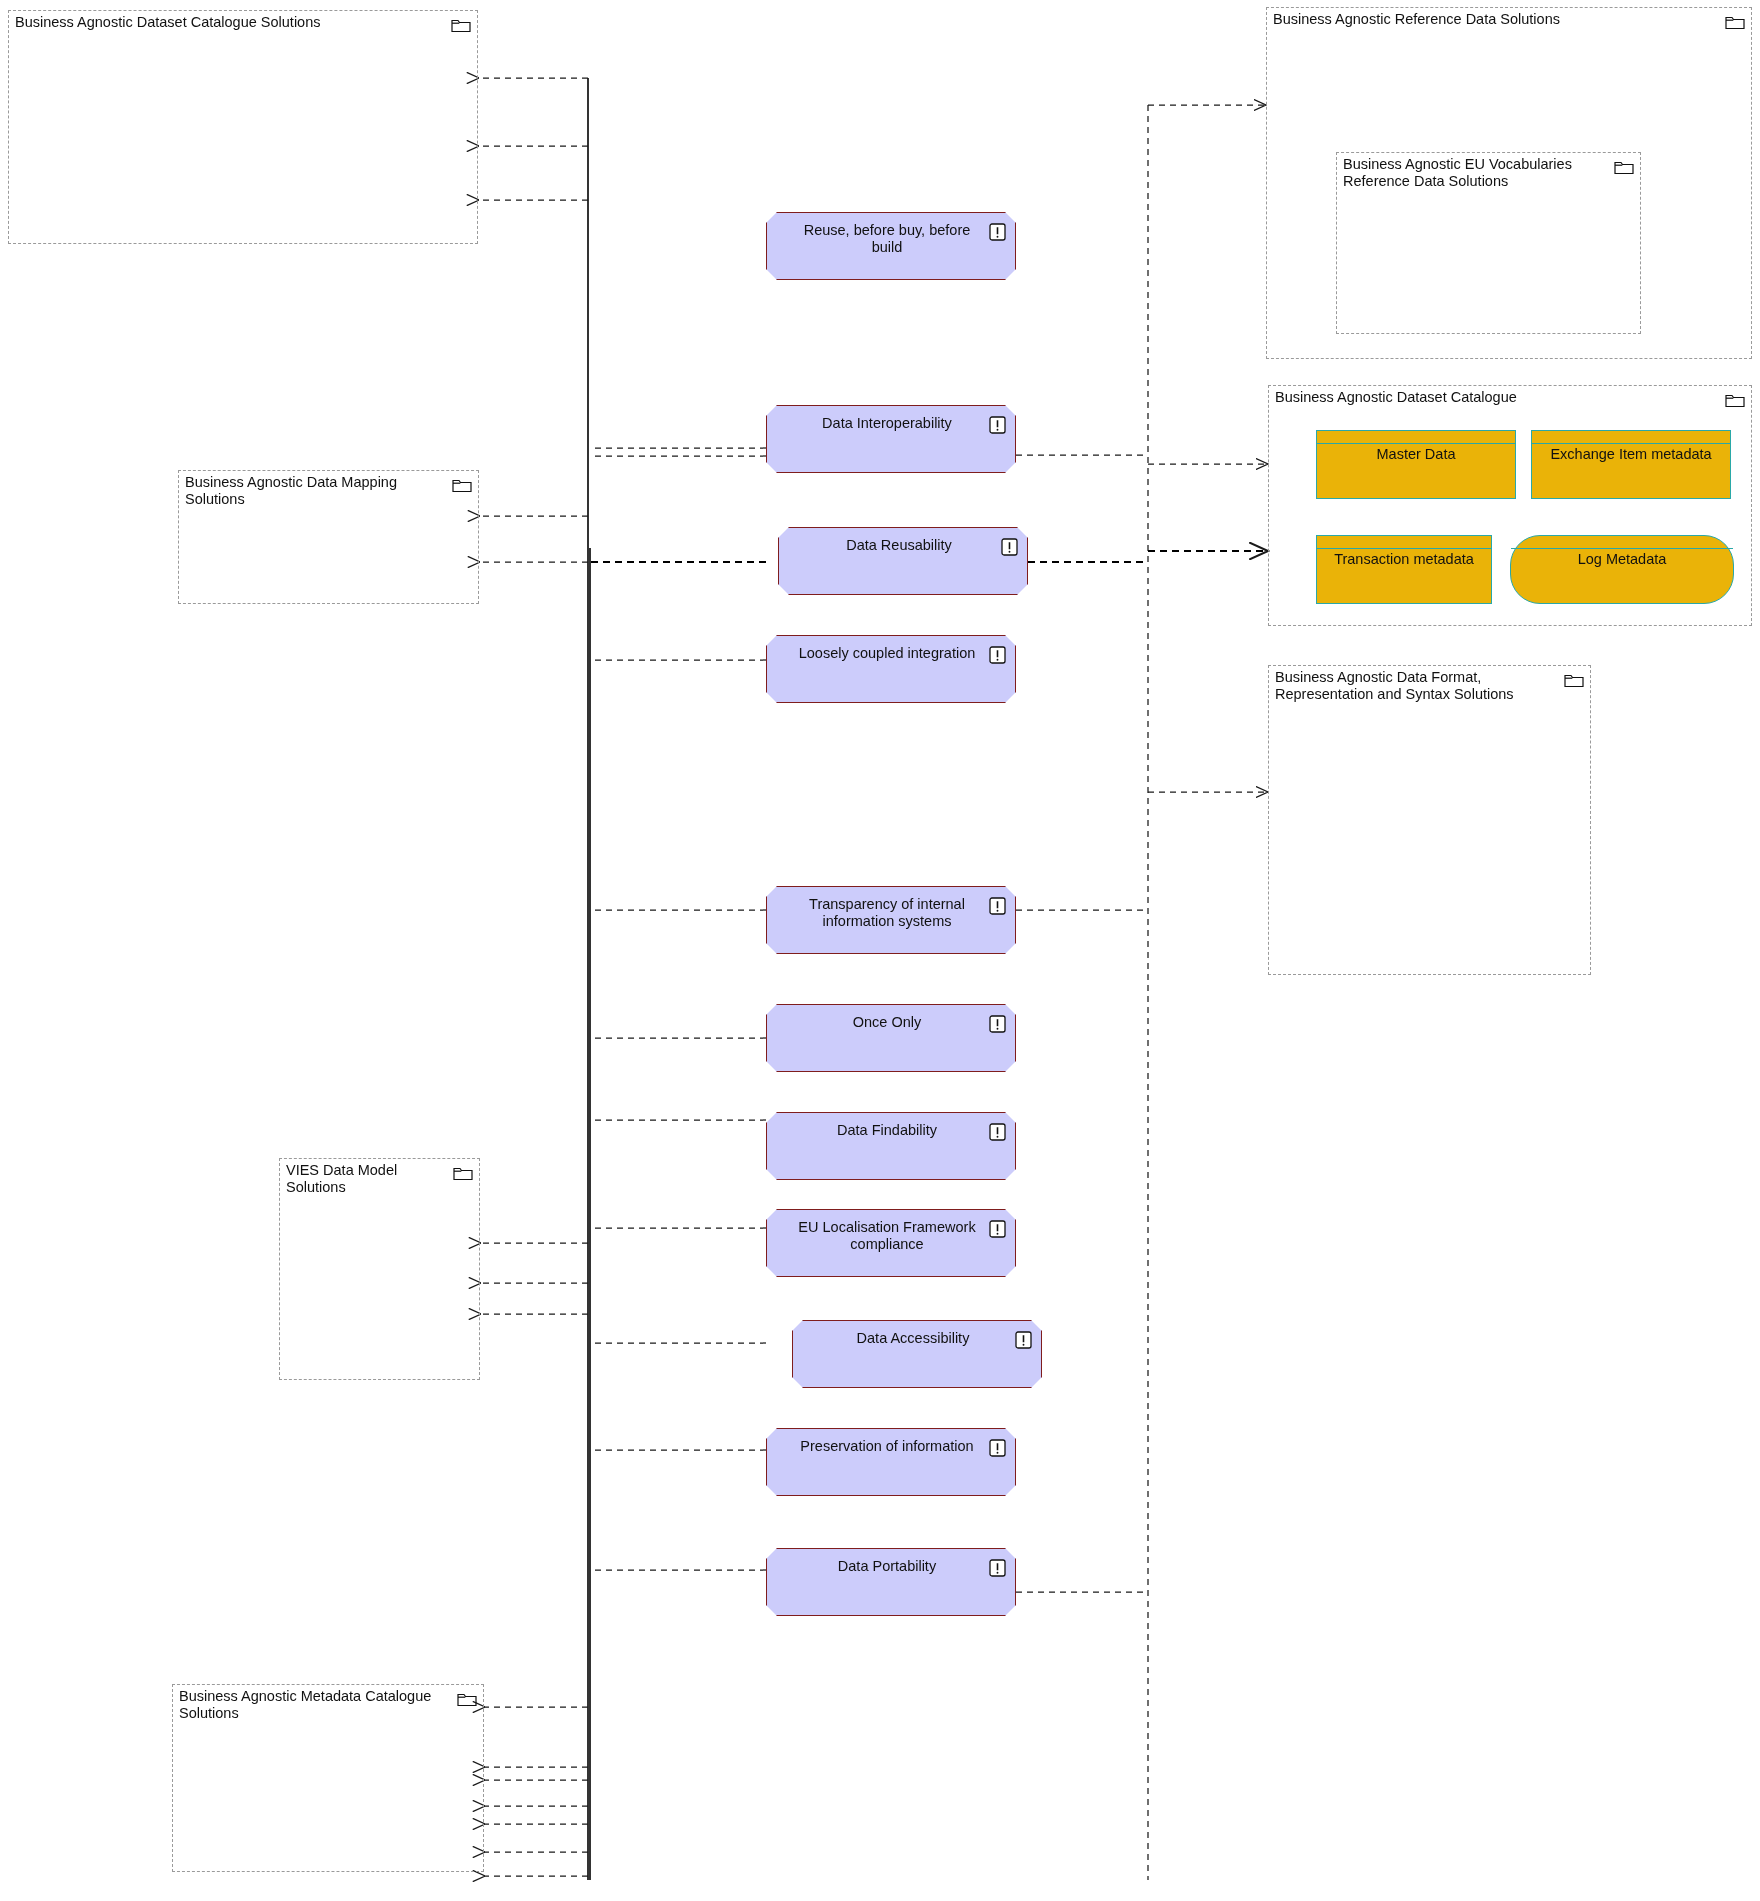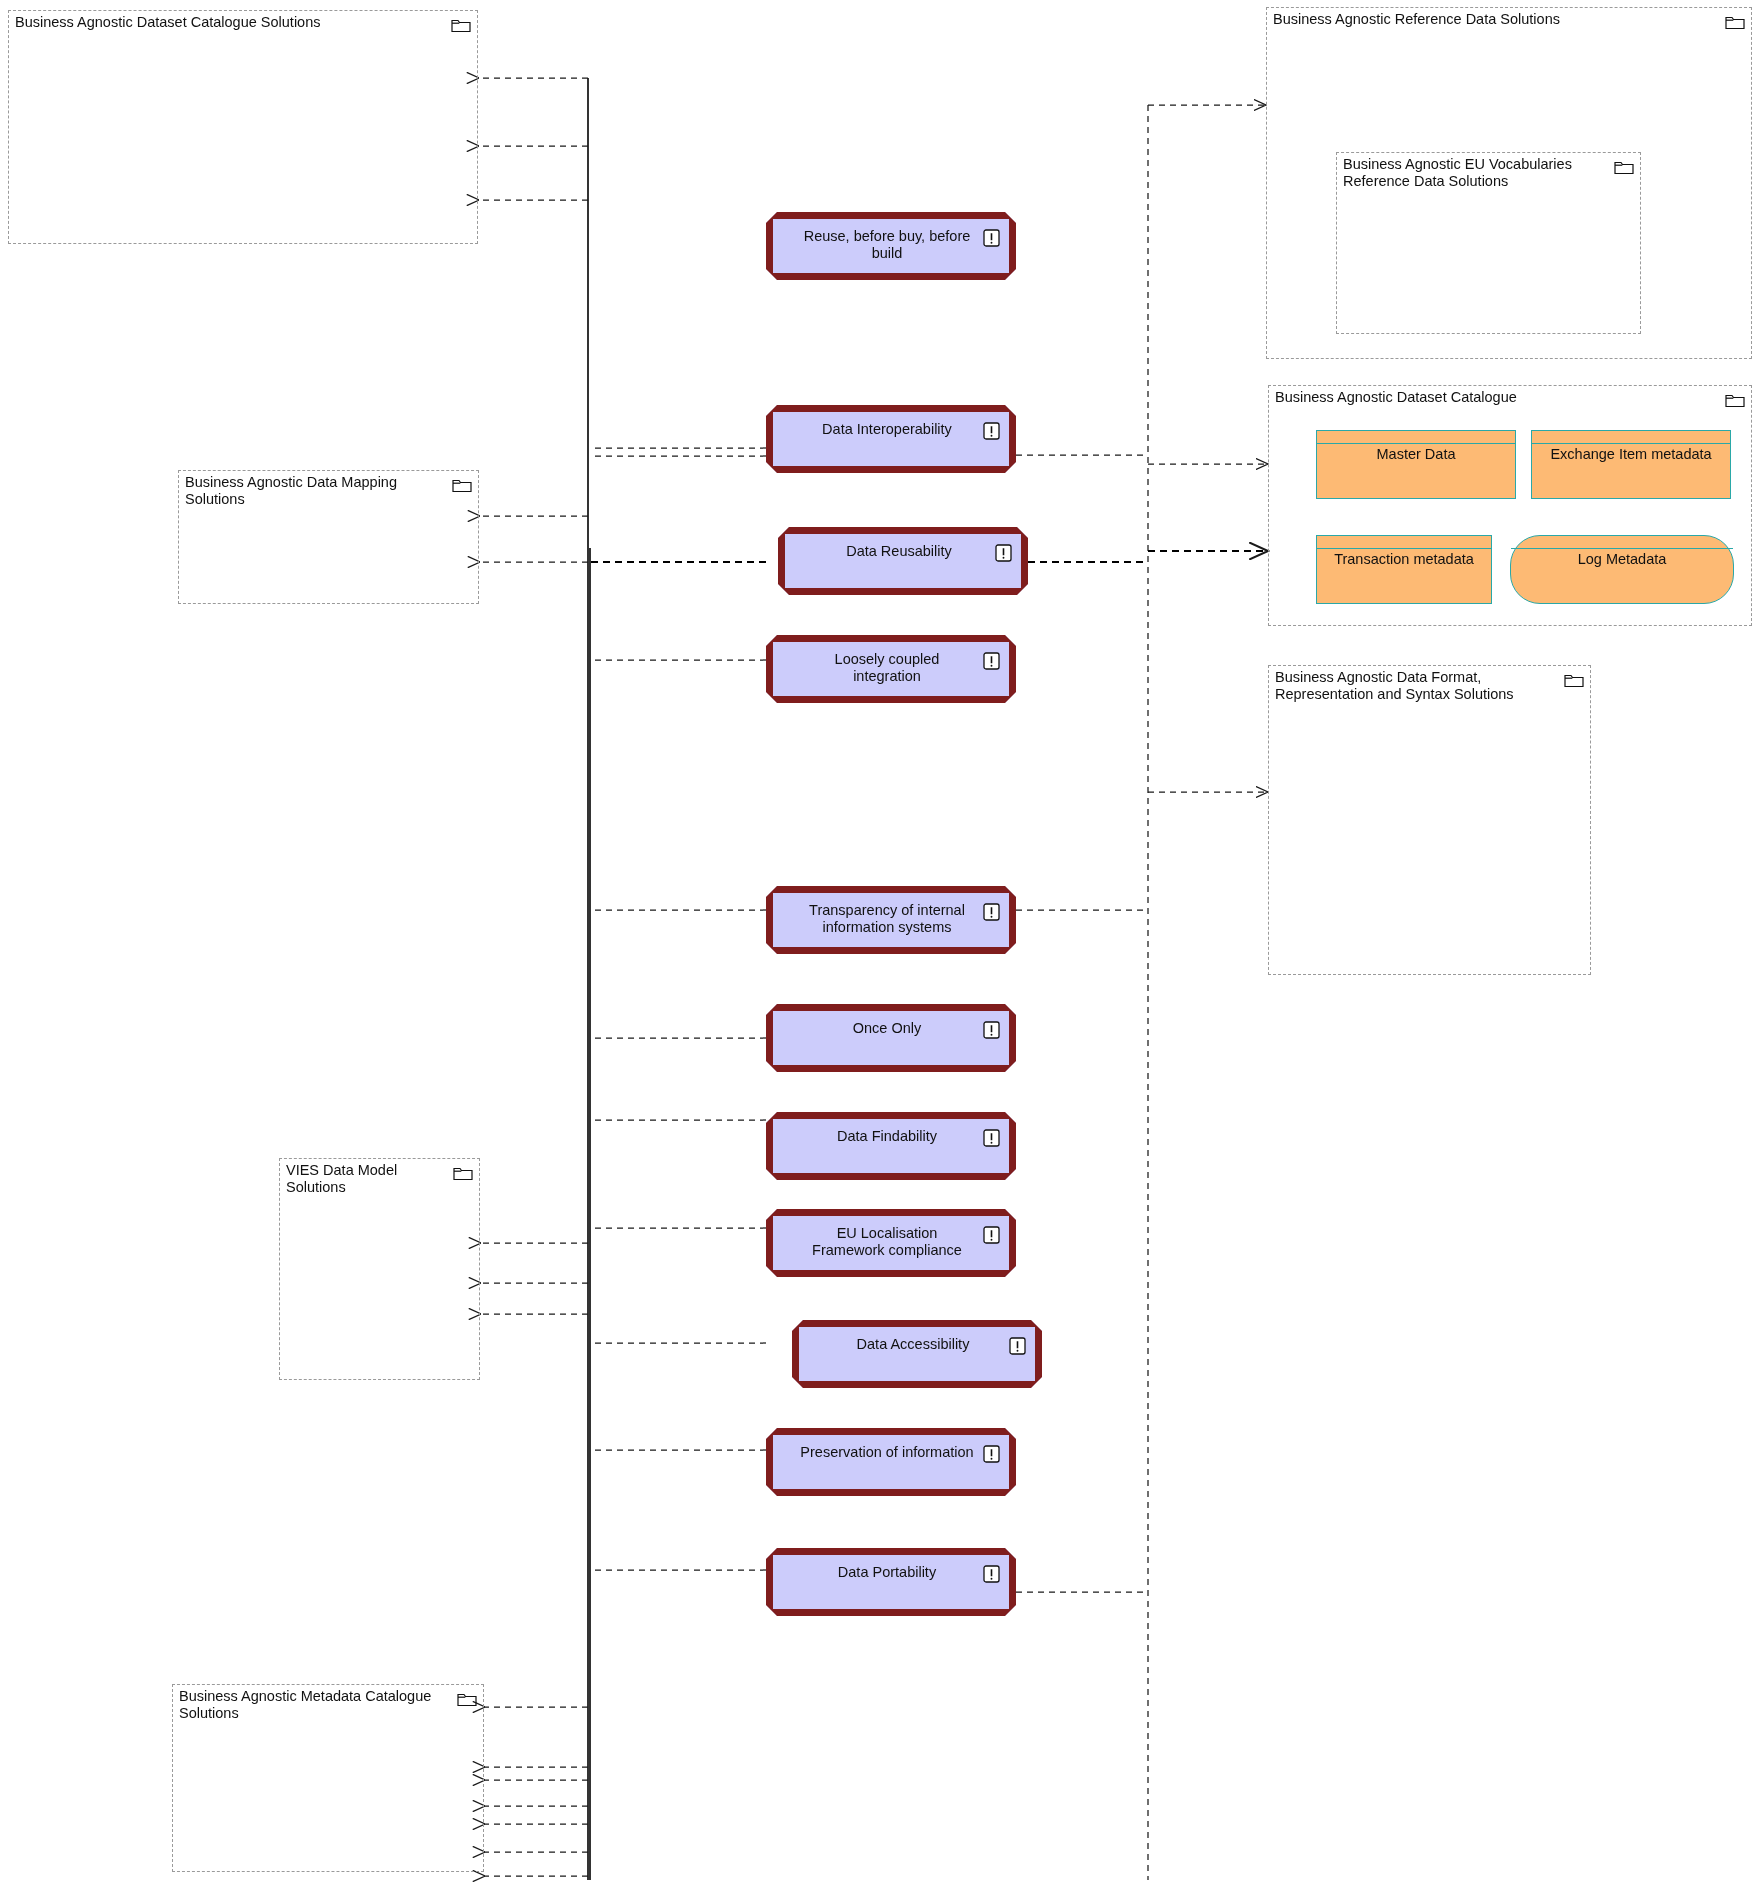--- a/index.html
+++ b/index.html
@@ -32,7 +32,7 @@
   .principle{
     position:absolute;
     background:#ccccfb;
-    border:7px solid #7f1d1d;
+    border:1px solid #7f1d1d;
     box-sizing:border-box;
     -webkit-clip-path:polygon(11px 0,calc(100% - 11px) 0,100% 11px,100% calc(100% - 11px),calc(100% - 11px) 100%,11px 100%,0 calc(100% - 11px),0 11px);
     clip-path:polygon(11px 0,calc(100% - 11px) 0,100% 11px,100% calc(100% - 11px),calc(100% - 11px) 100%,11px 100%,0 calc(100% - 11px),0 11px);

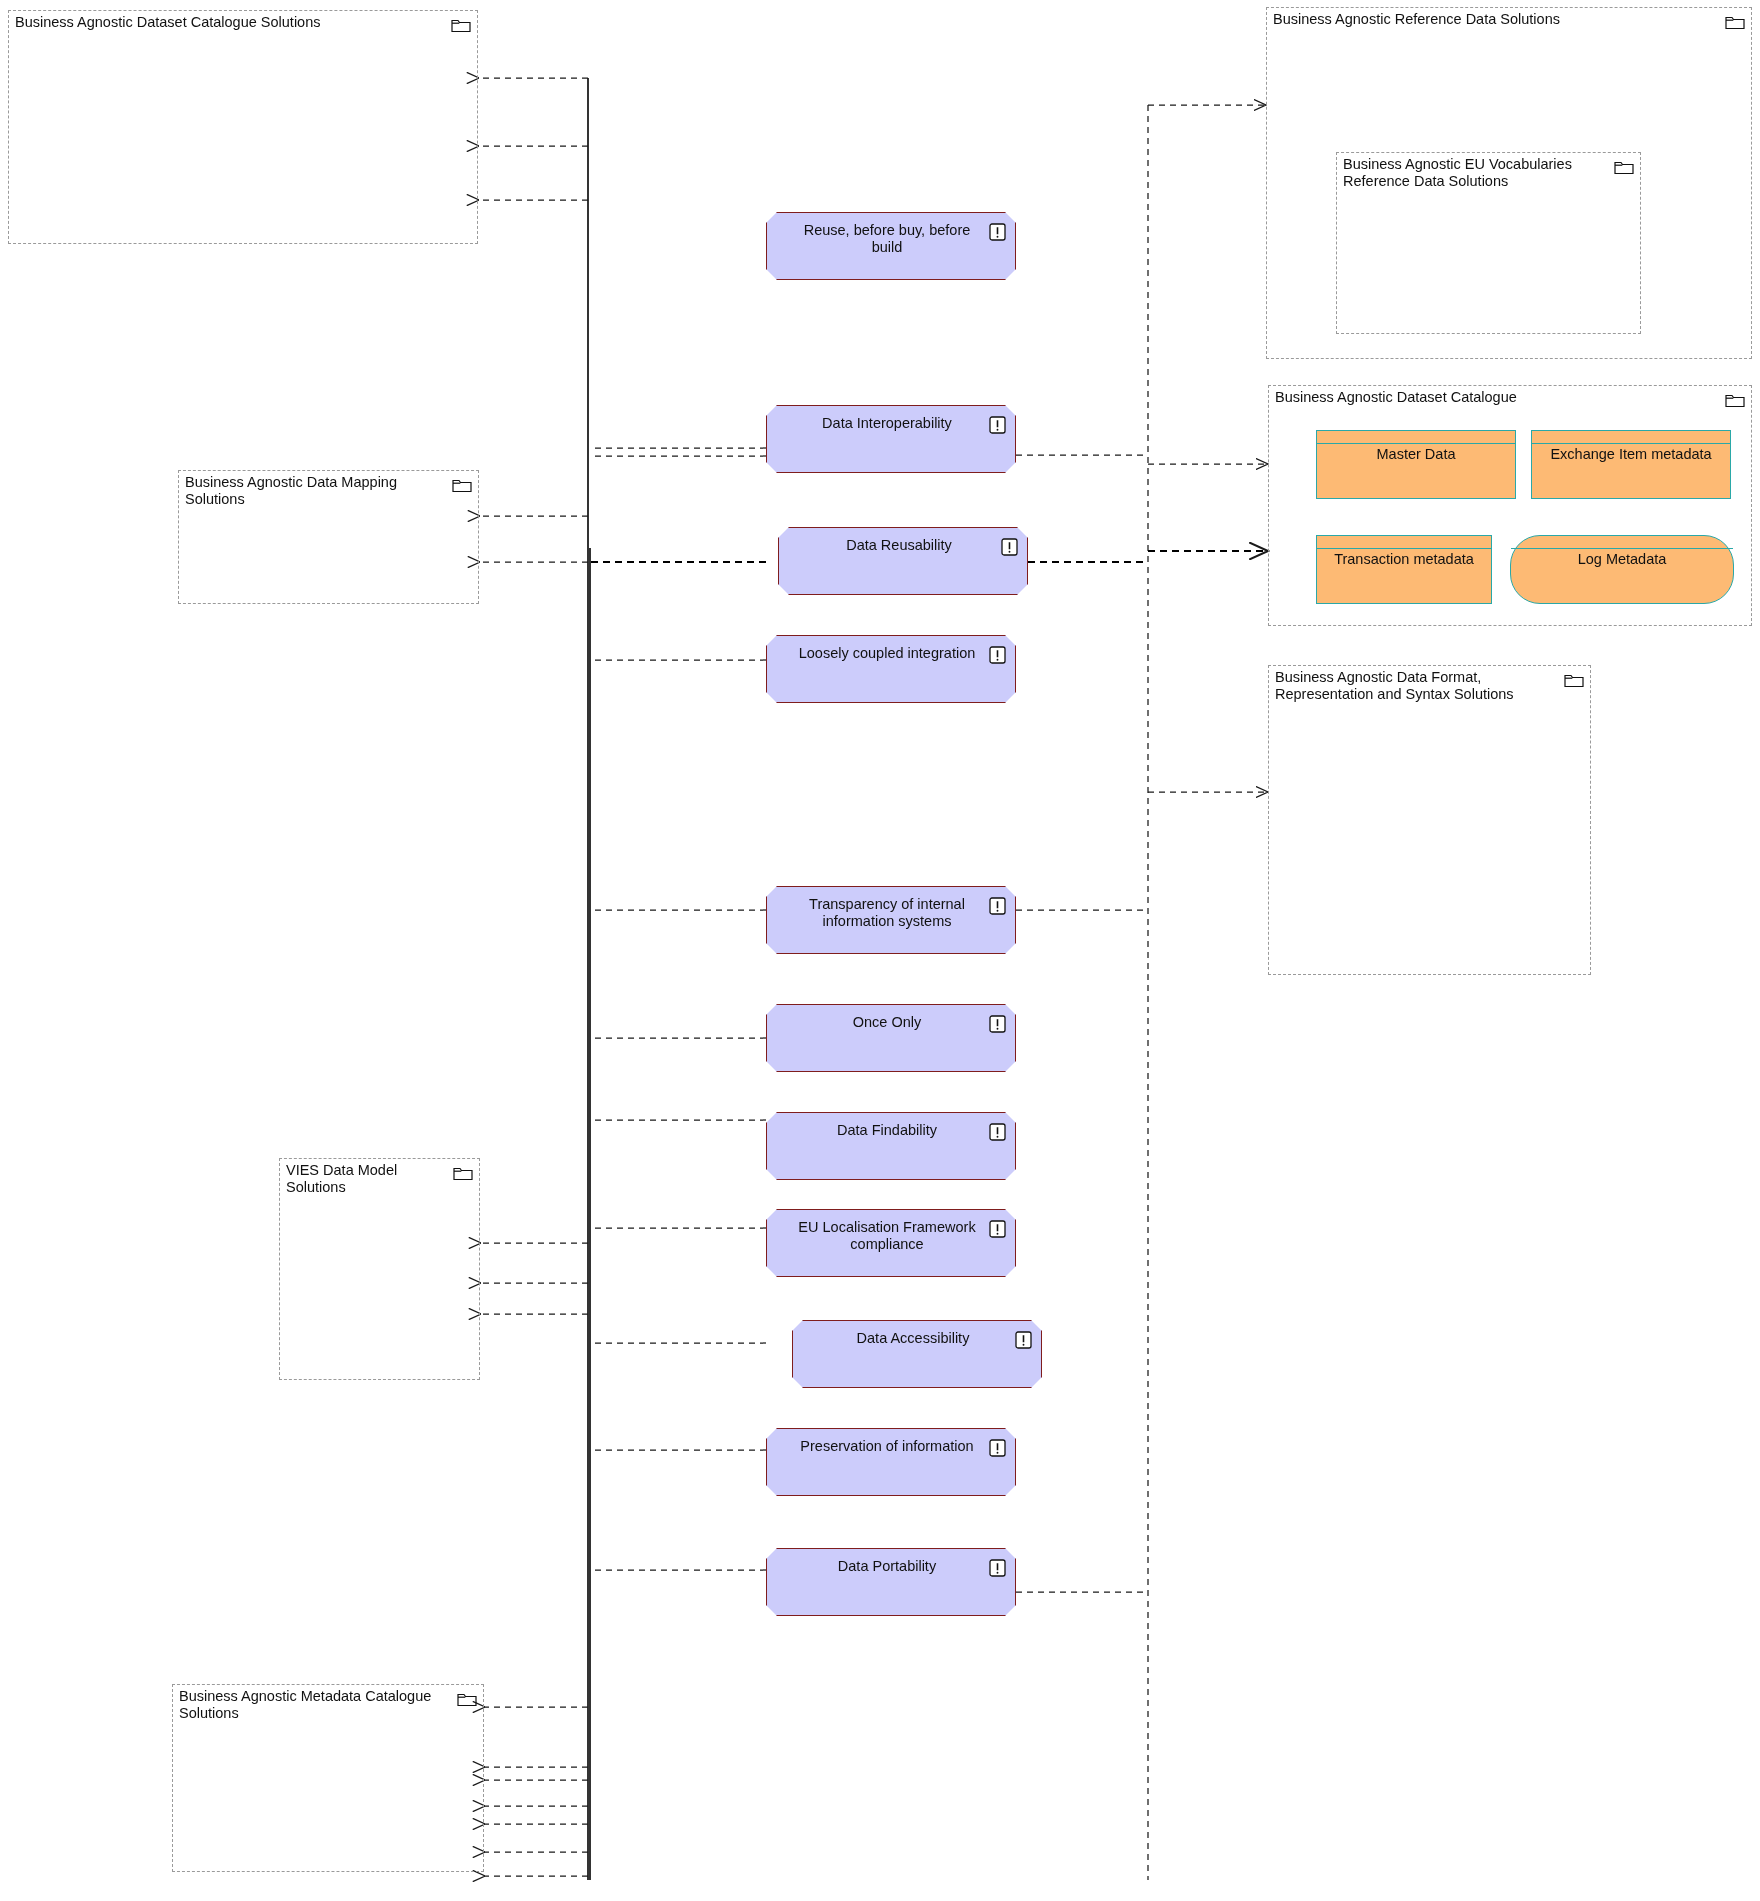--- a/index.html
+++ b/index.html
@@ -54,7 +54,7 @@
   
   .dataobj{
     position:absolute;
-    background:#fdba74;
+    background:#eab308;
     border:1px solid #2aa8a8;
     box-sizing:border-box;
   }

